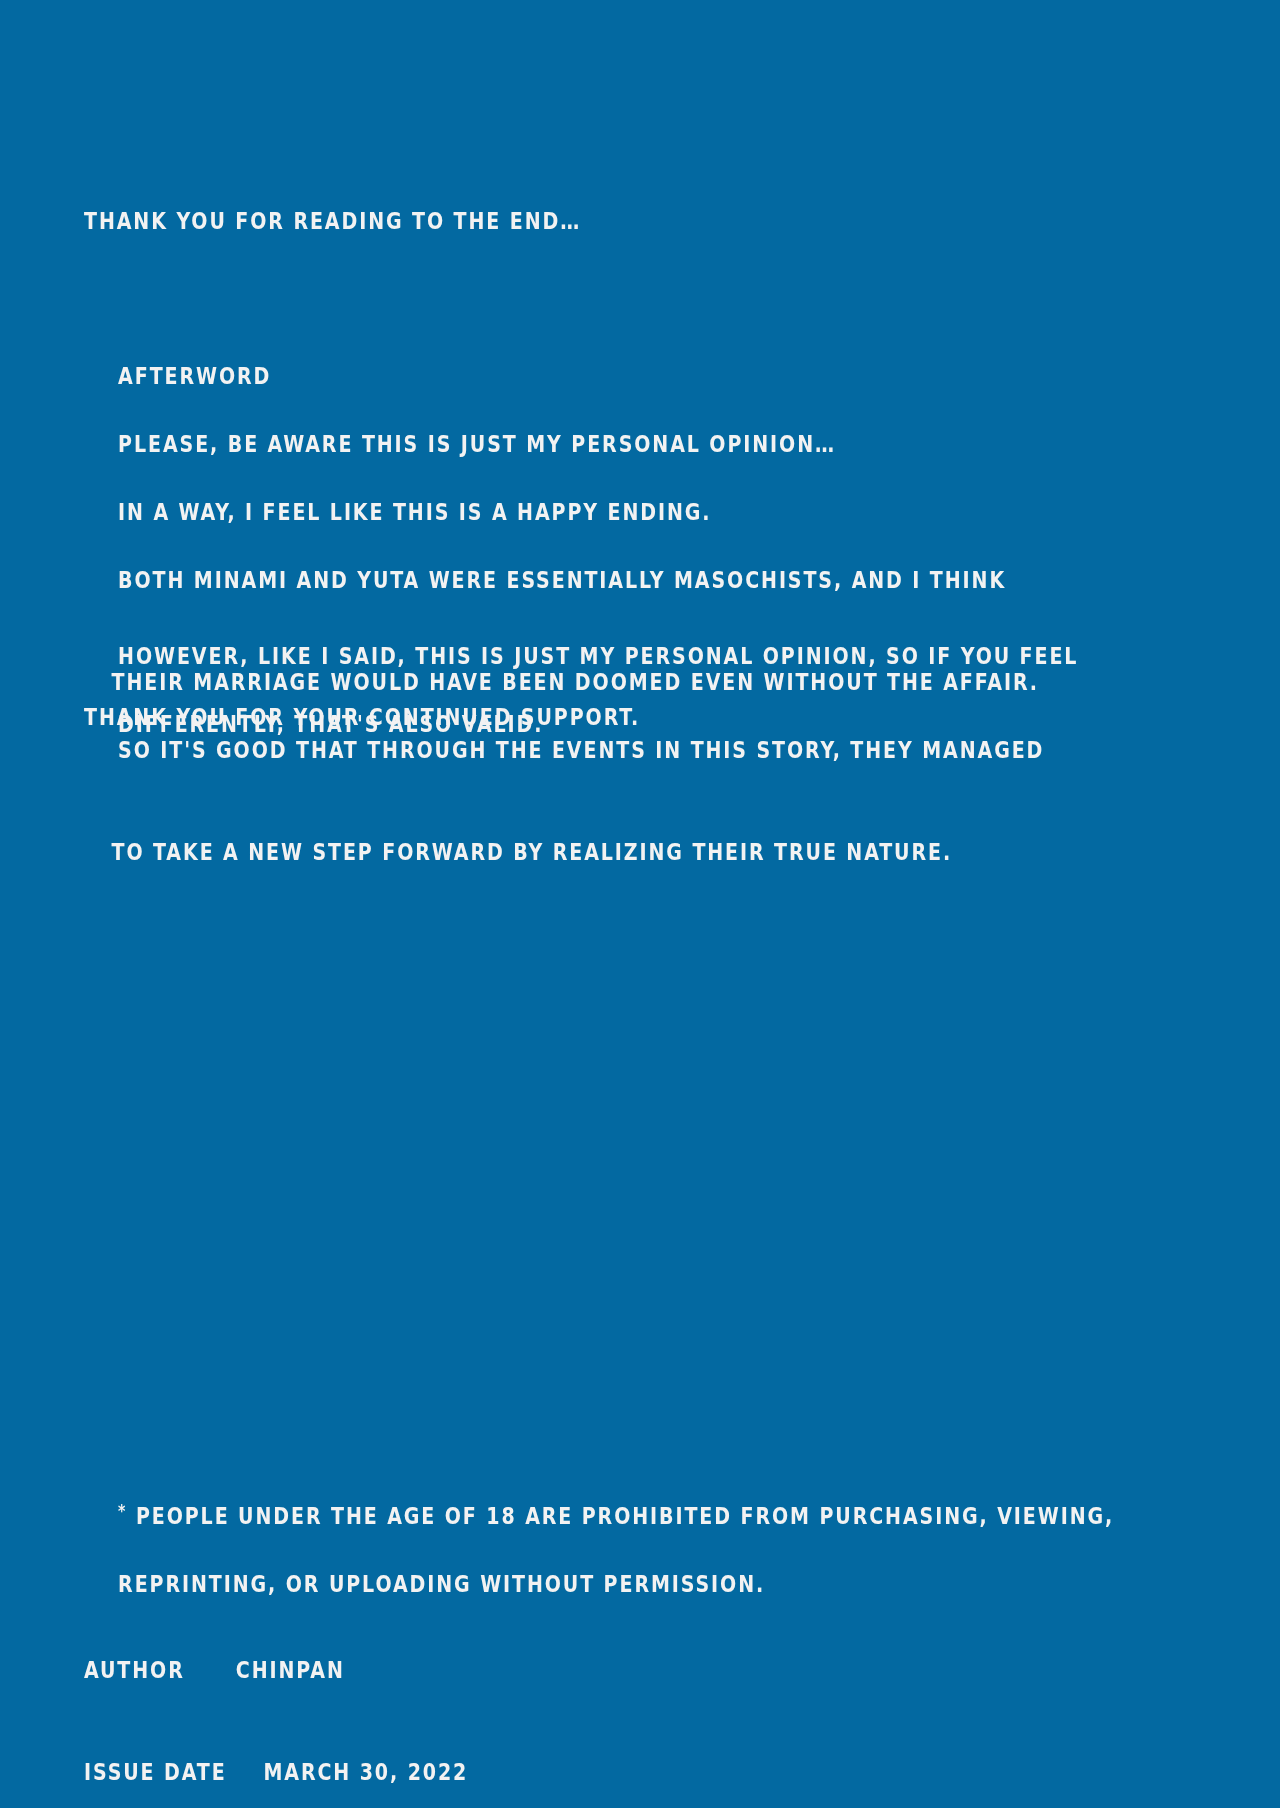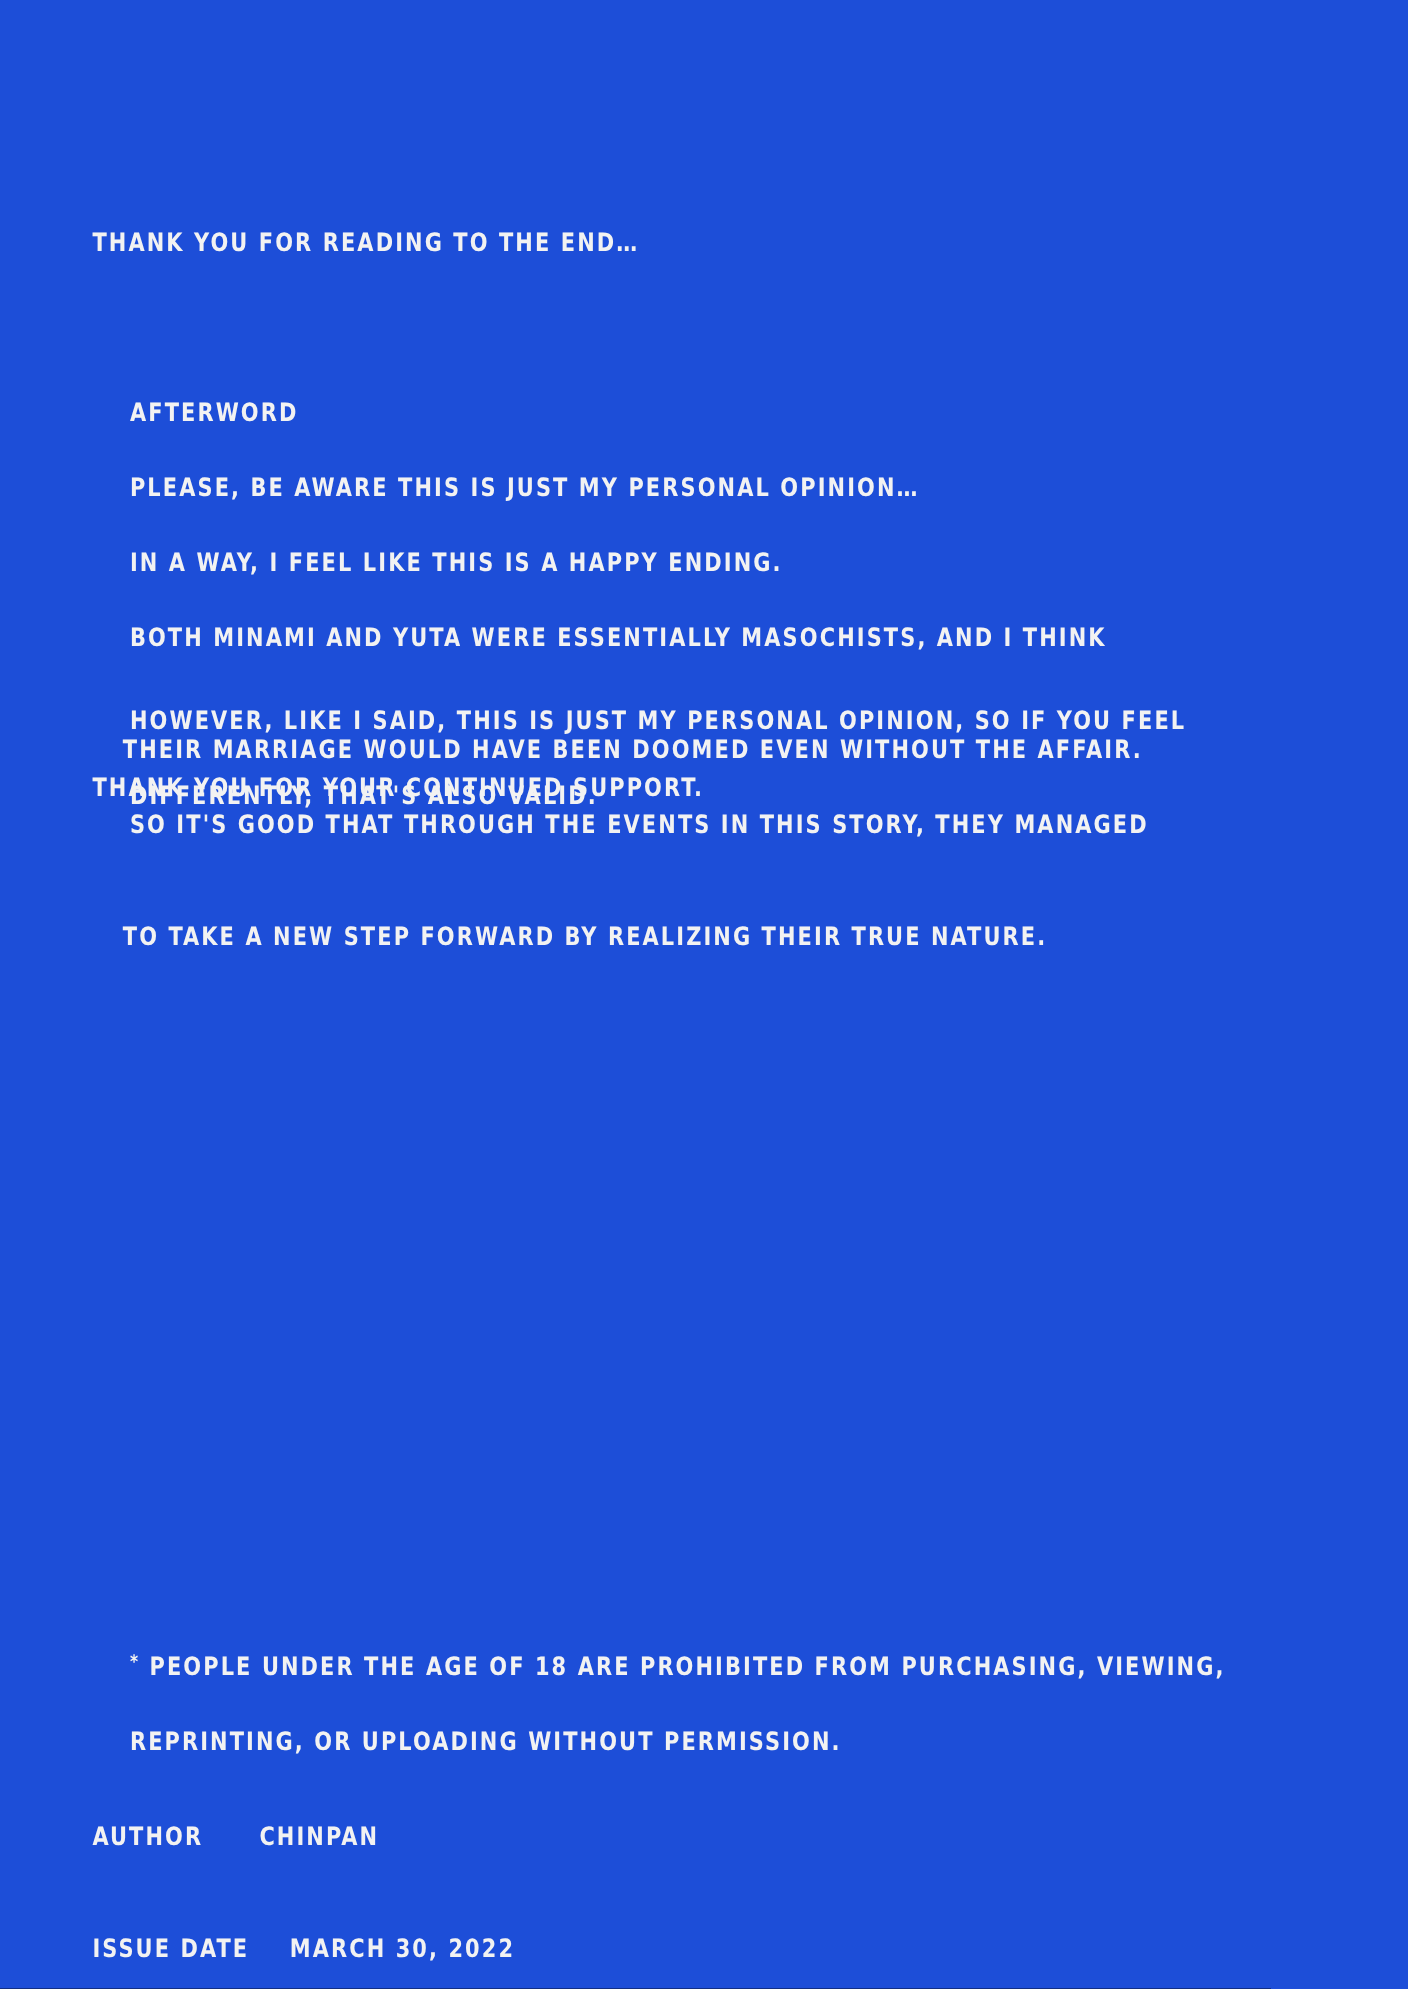--- a/index.html
+++ b/index.html
@@ -17,7 +17,7 @@
   .page {
     position: absolute;
     inset: 0;
-    background: #1d4ed8;
+    background: #0369a1;
     color: #ffffff;
   }
   .txt {

